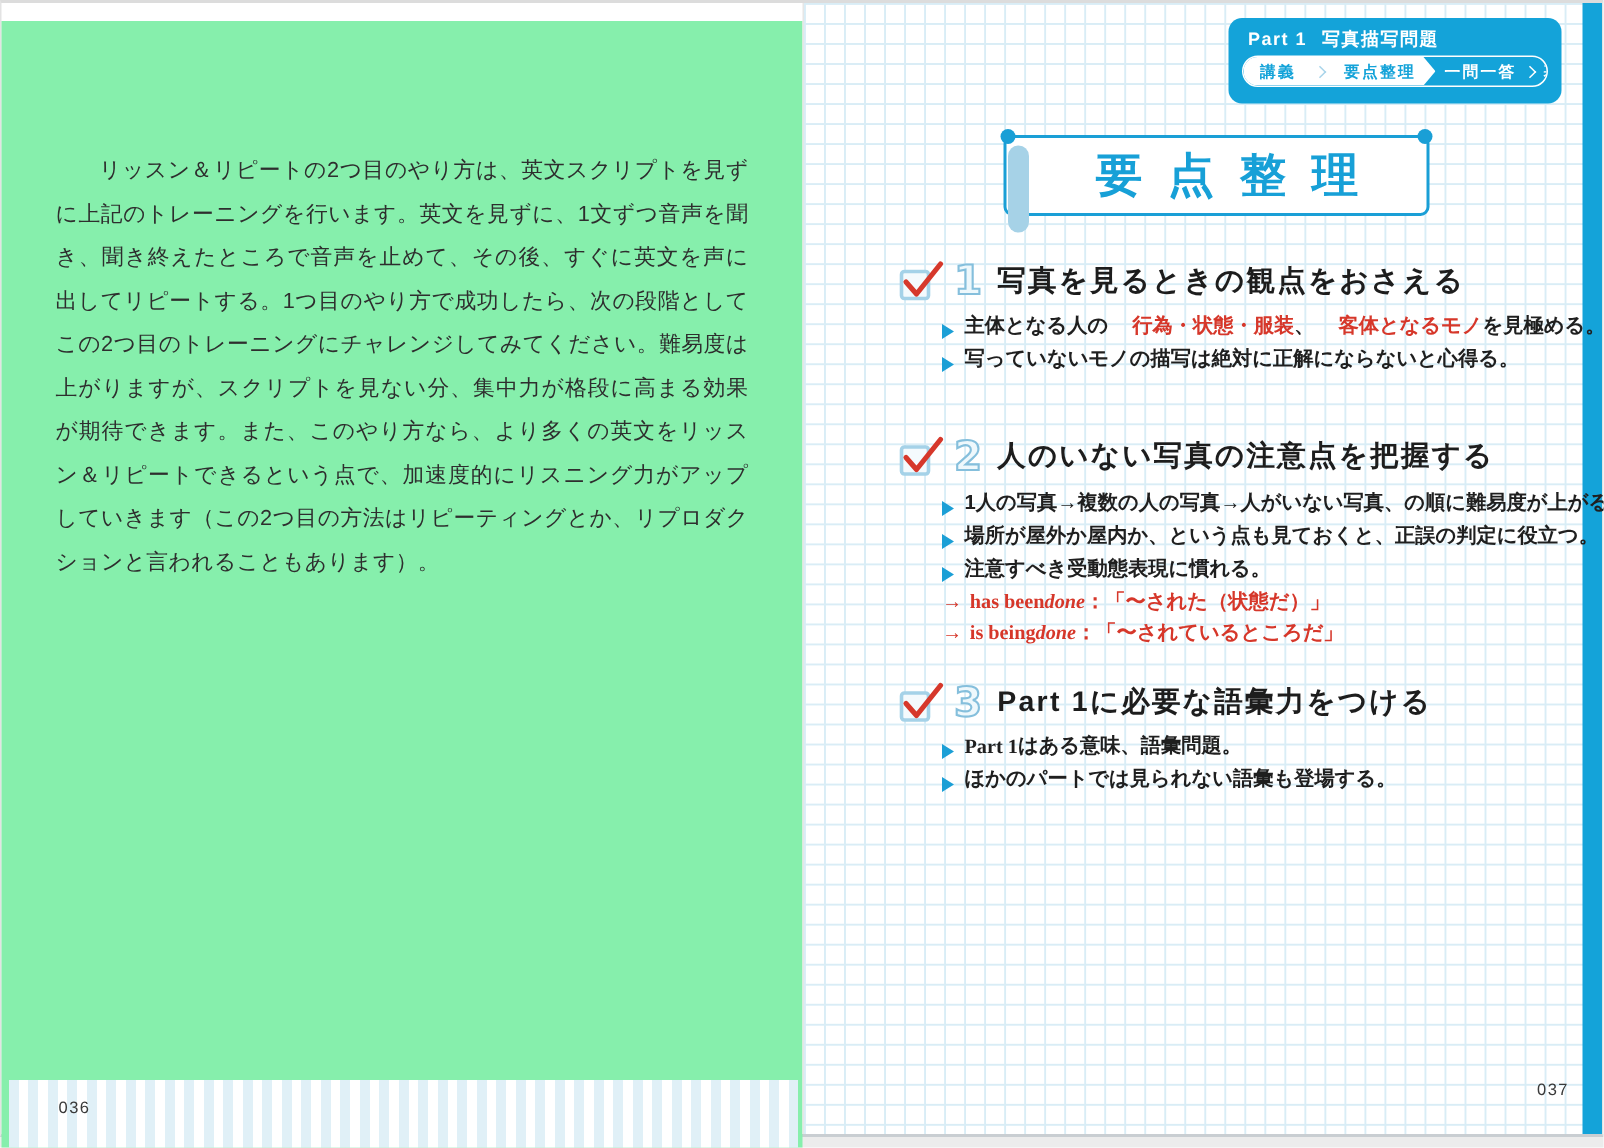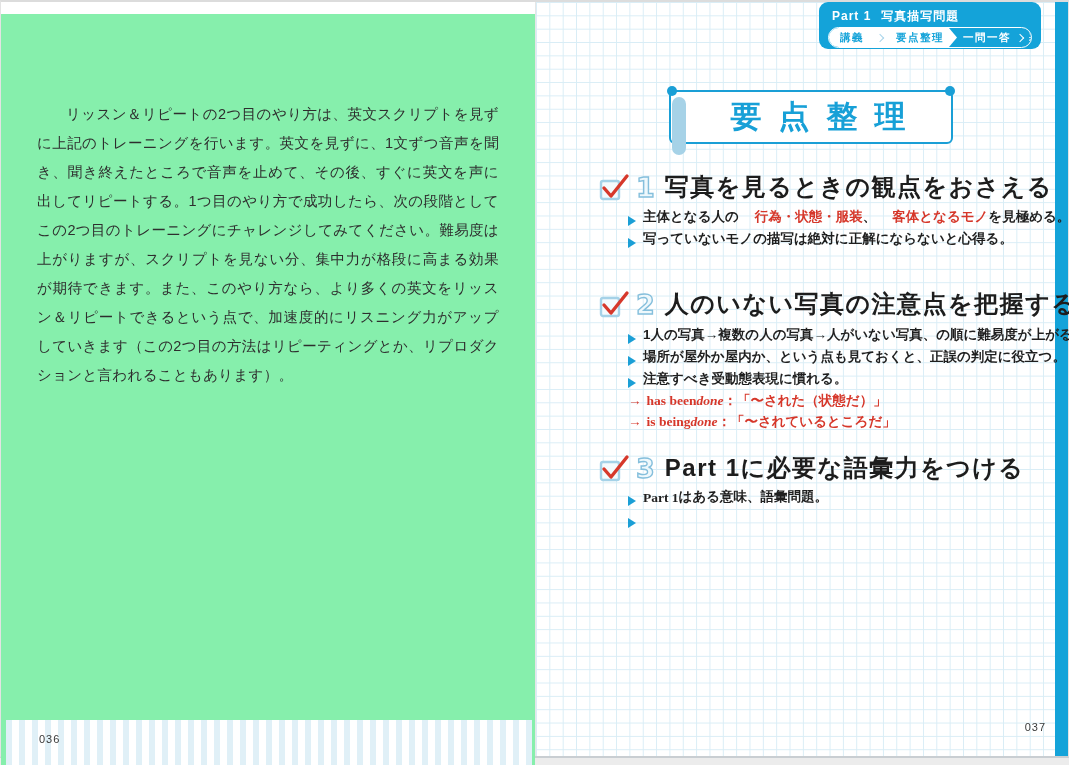--- a/index.html
+++ b/index.html
@@ -45,7 +45,7 @@
   .pagenum-right { left:470px; top:719px; width:40px; text-align:right; }
   
   .header-box {
-    position:absolute; left:283px; top:0; width:222px; height:47px;
+    position:absolute; left:283px; top:10px; width:222px; height:57px;
     background:#14a3d9; border-radius:9px;
   }
   .part-row { position:absolute; left:13px; top:6px; color:#fff; font-size:12px; font-weight:700; letter-spacing:1px; white-space:nowrap; }

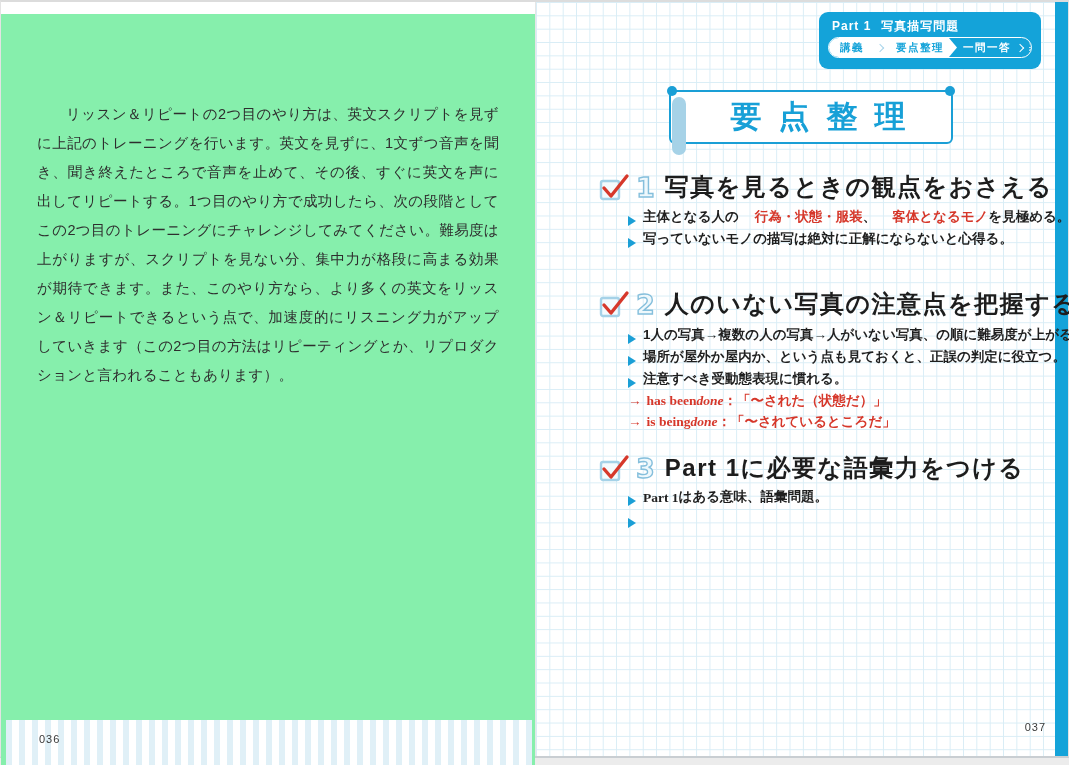--- a/index.html
+++ b/index.html
@@ -90,7 +90,7 @@
     -webkit-text-stroke:1.4px #85bfdc;
     margin:0 10px 0 2px; line-height:1;
   }
-  .sec-heading { font-size:24px; font-weight:700; color:#1d1d1d; letter-spacing:1.5px; white-space:nowrap; }
+  .sec-heading { font-size:19px; font-weight:700; color:#1d1d1d; letter-spacing:1.5px; white-space:nowrap; }
   .section-body { position:absolute; left:92px; width:430px; }
   .bullet-line { display:flex; align-items:flex-end; height:22px; font-size:13.5px; font-weight:600; color:#1f1f1f; white-space:nowrap; }
   .tri-marker {

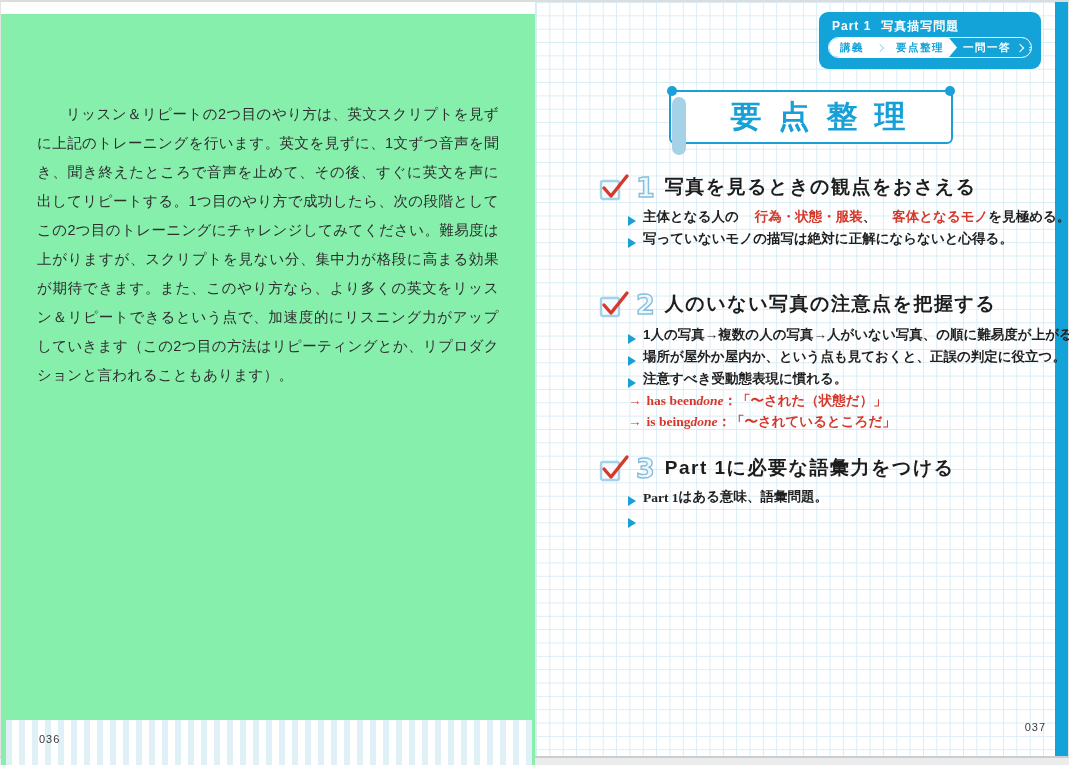--- a/index.html
+++ b/index.html
@@ -223,6 +223,7 @@
         </div>
         <div class="bullet-line">
           <span class="tri-marker"></span>
+          <span>ほかのパートでは見られない語彙も登場する。</span>
         </div>
       </div>
 

